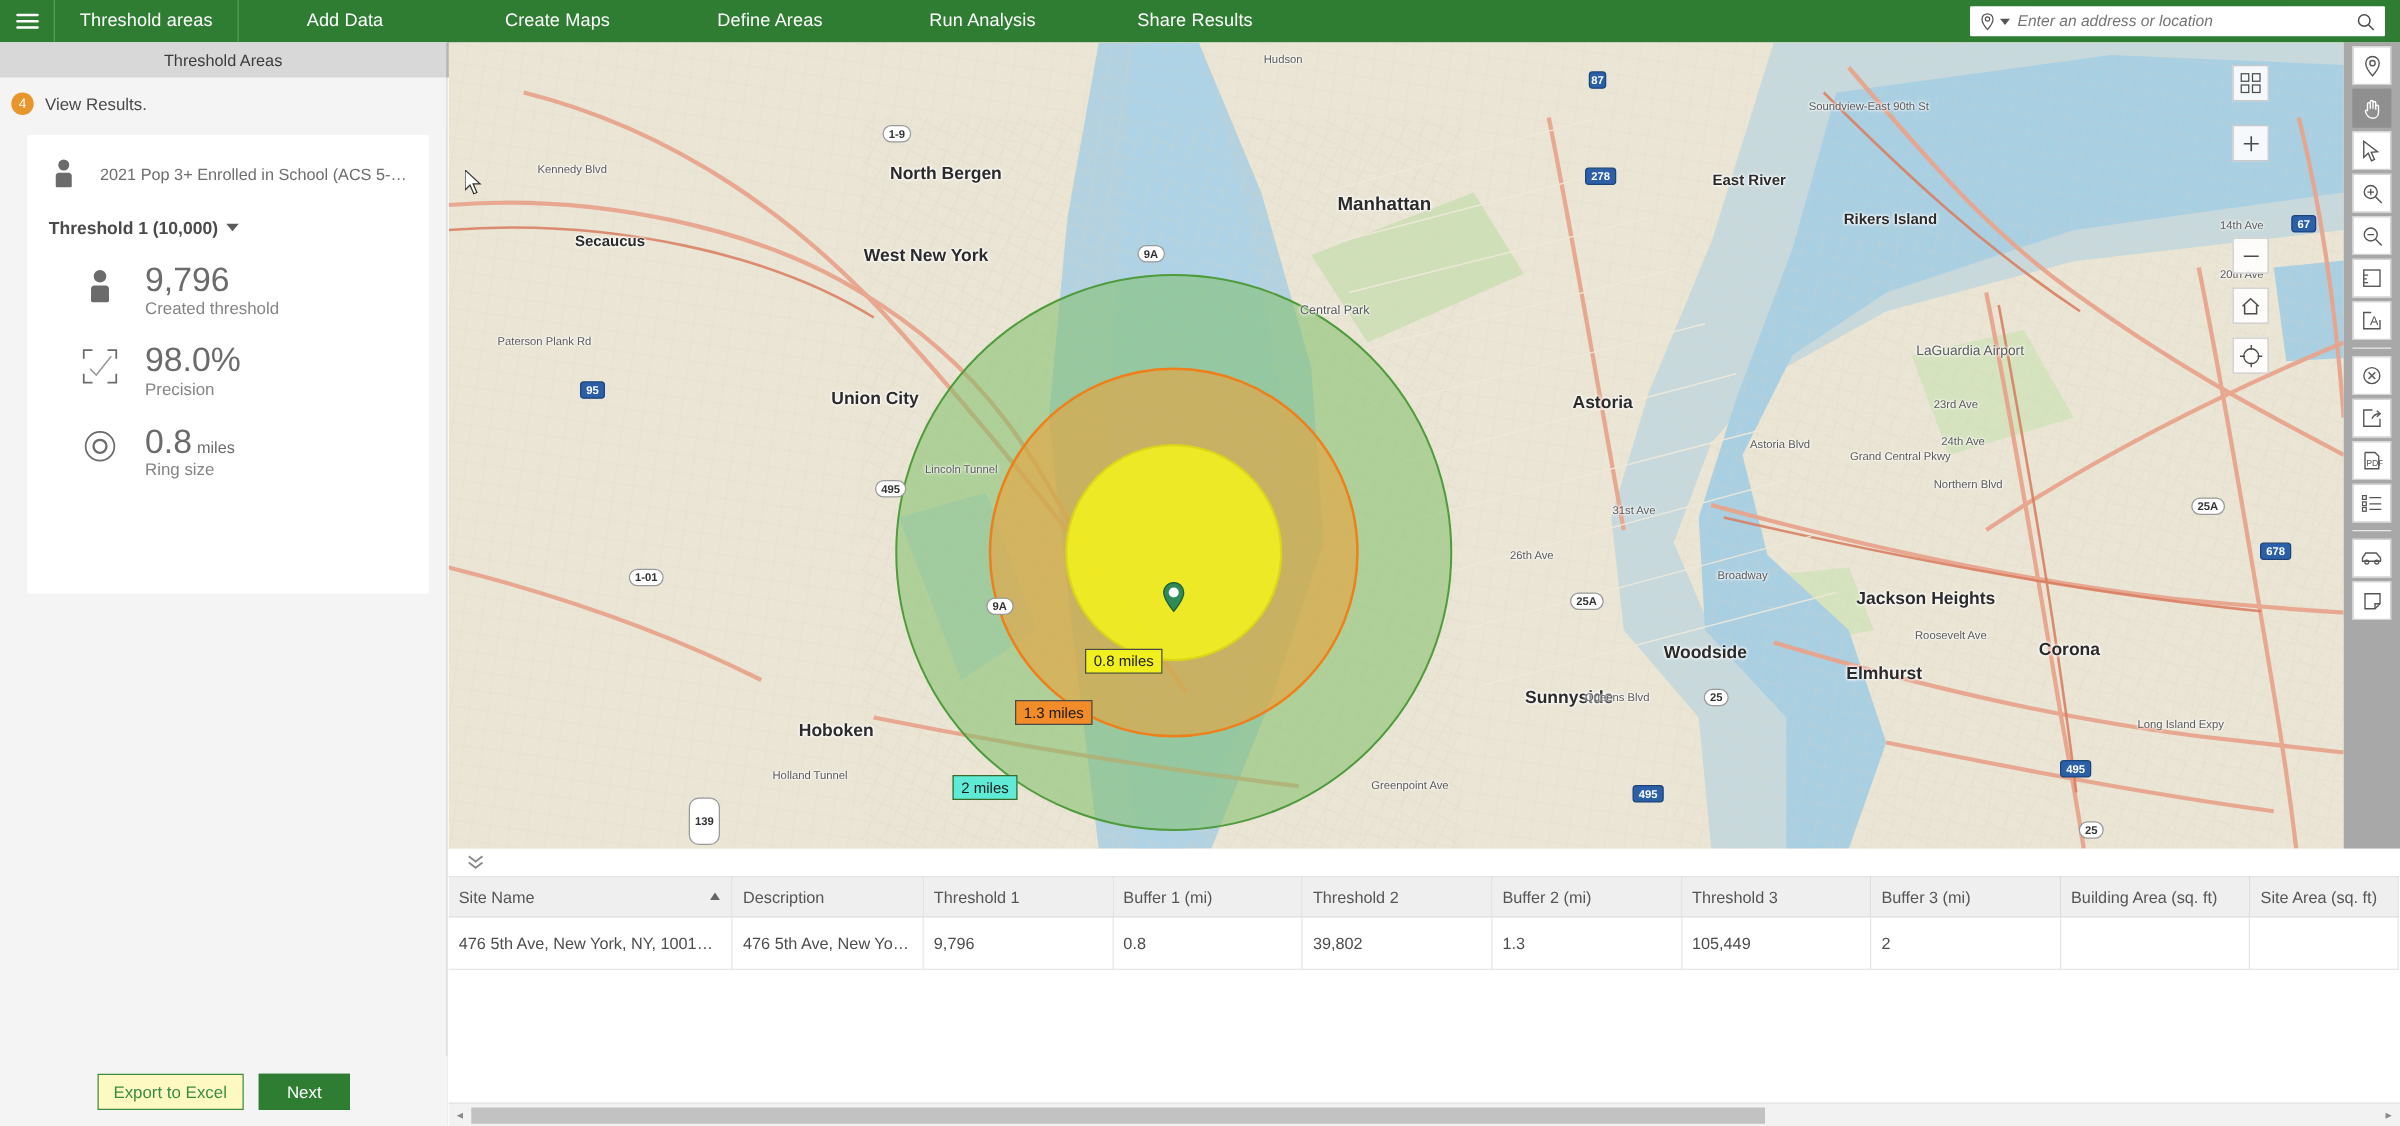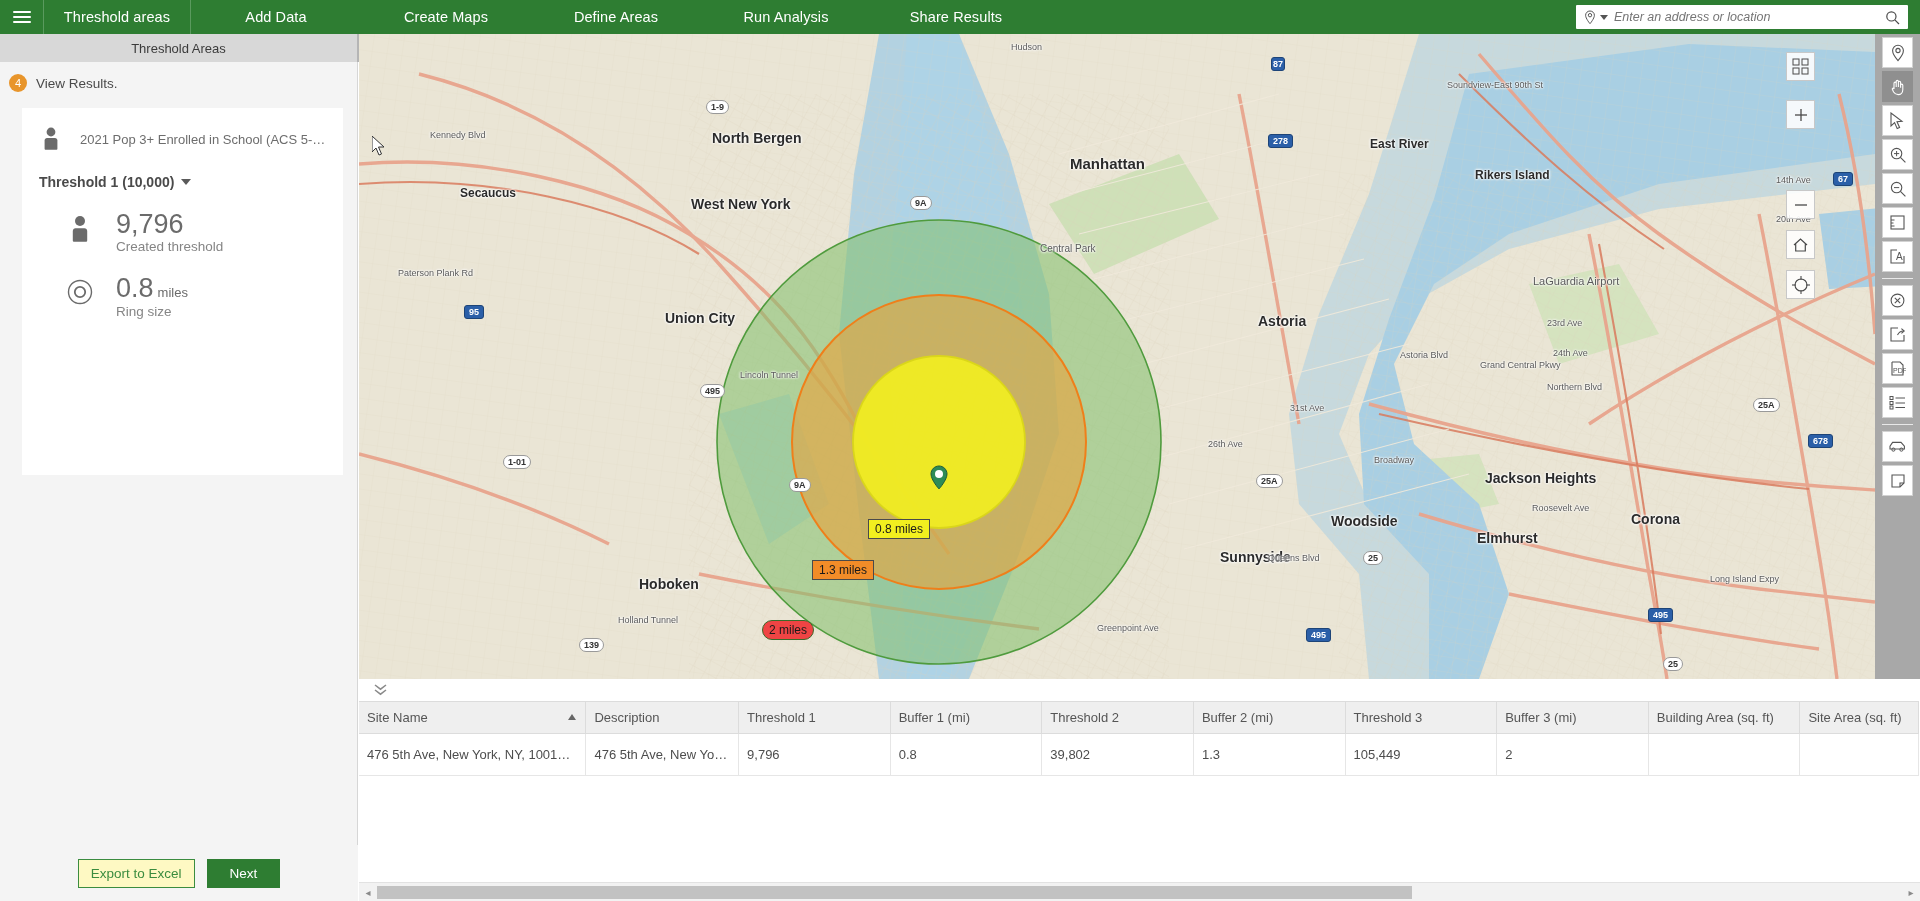--- a/index.html
+++ b/index.html
@@ -286,6 +286,21 @@
         </span>
       </div>
 
+      <div class="stat-row">
+        <span class="stat-ico">
+          <svg width="30" height="30" viewBox="0 0 30 30">
+            <polyline points="2,9 2,2 9,2" fill="none" stroke="#6b6b6b" stroke-width="1.4"></polyline>
+            <polyline points="21,2 28,2 28,9" fill="none" stroke="#6b6b6b" stroke-width="1.4"></polyline>
+            <polyline points="28,21 28,28 21,28" fill="none" stroke="#6b6b6b" stroke-width="1.4"></polyline>
+            <polyline points="9,28 2,28 2,21" fill="none" stroke="#6b6b6b" stroke-width="1.4"></polyline>
+            <polyline points="7,17 12,22 24,7" fill="none" stroke="#9b9b9b" stroke-width="1.3"></polyline>
+          </svg>
+        </span>
+        <span>
+          <span class="stat-val">98.0%</span>
+          <div class="stat-lbl">Precision</div>
+        </span>
+      </div>
 
       <div class="stat-row">
         <span class="stat-ico">

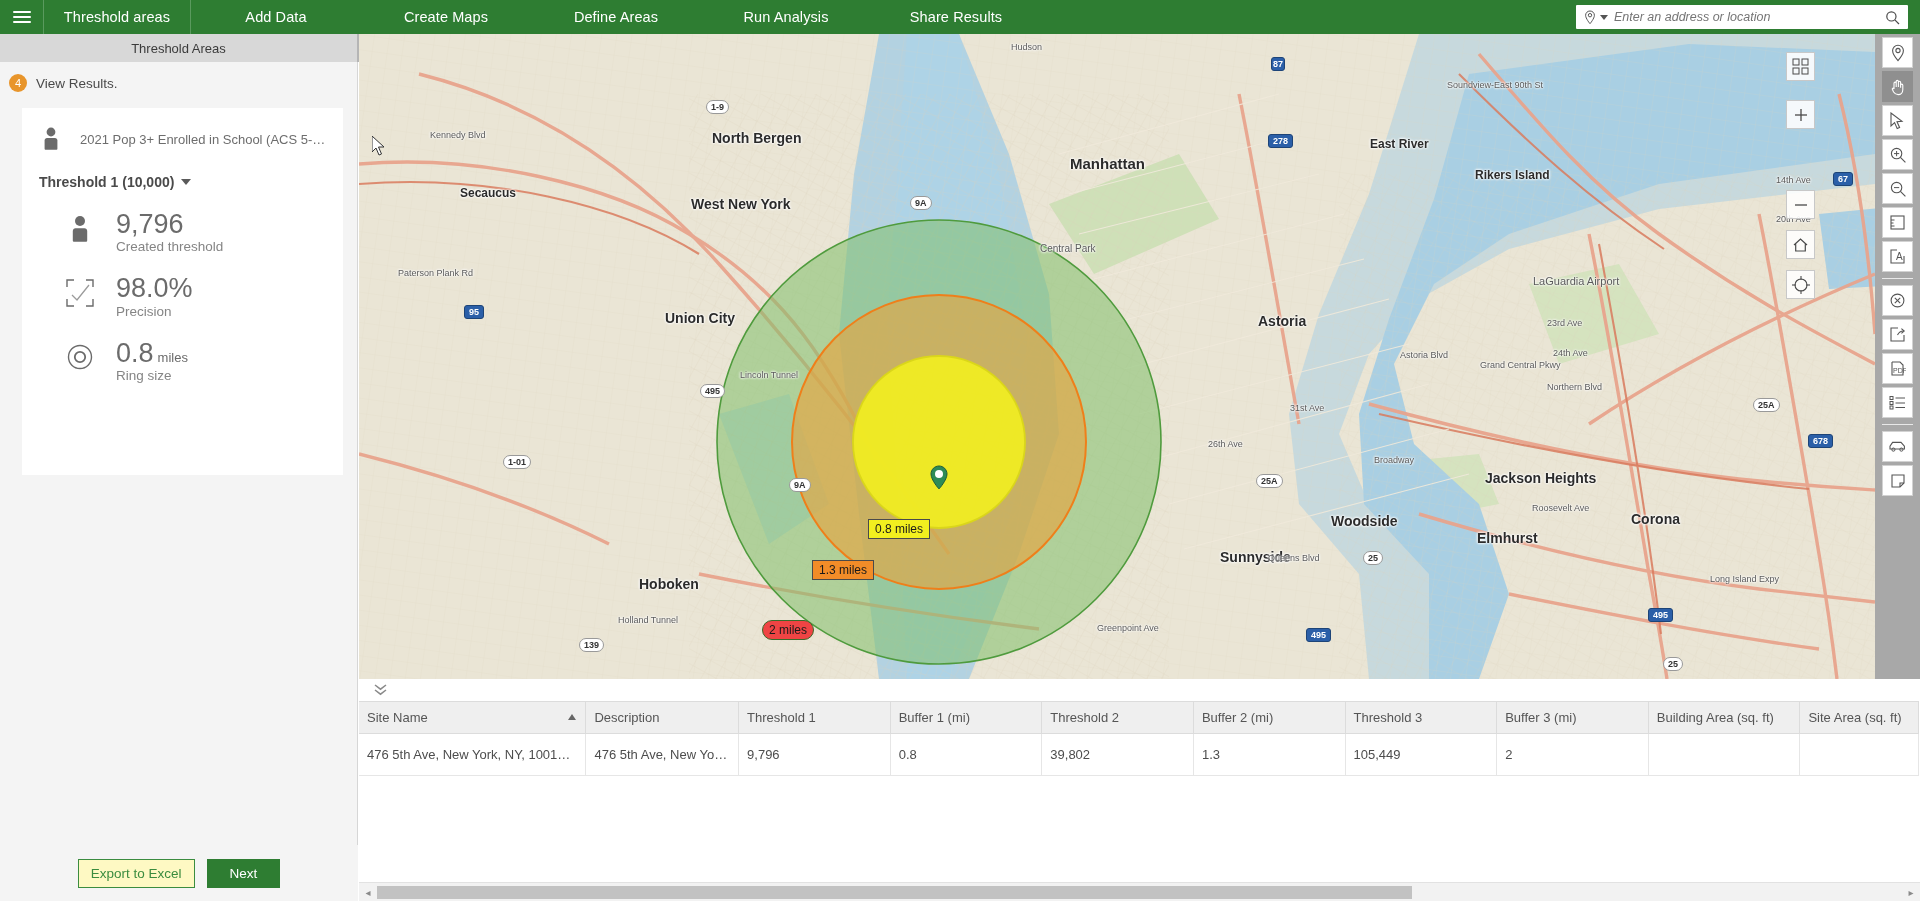--- a/index.html
+++ b/index.html
@@ -459,7 +459,7 @@
     <div id="bufferlabels">
         <div class="buffer-label" style="left: 509px; top: 485px; background: rgb(242, 239, 31); border-color: rgb(74, 74, 74);">0.8 miles</div>
         <div class="buffer-label" style="left: 453px; top: 526px; background: rgb(242, 140, 40); border-color: rgb(74, 74, 74);">1.3 miles</div>
-        <div class="buffer-label" style="left: 403px; top: 586px; background: #ef4444; border-color: rgb(58, 107, 42); border-radius: 10px;">2 miles</div>
+        <div class="buffer-label" style="left: 403px; top: 586px; background: #5eead4; border-color: rgb(58, 107, 42);">2 miles</div>
       </div>
 
     <div class="map-ctl" style="top:18px; right:60px;">

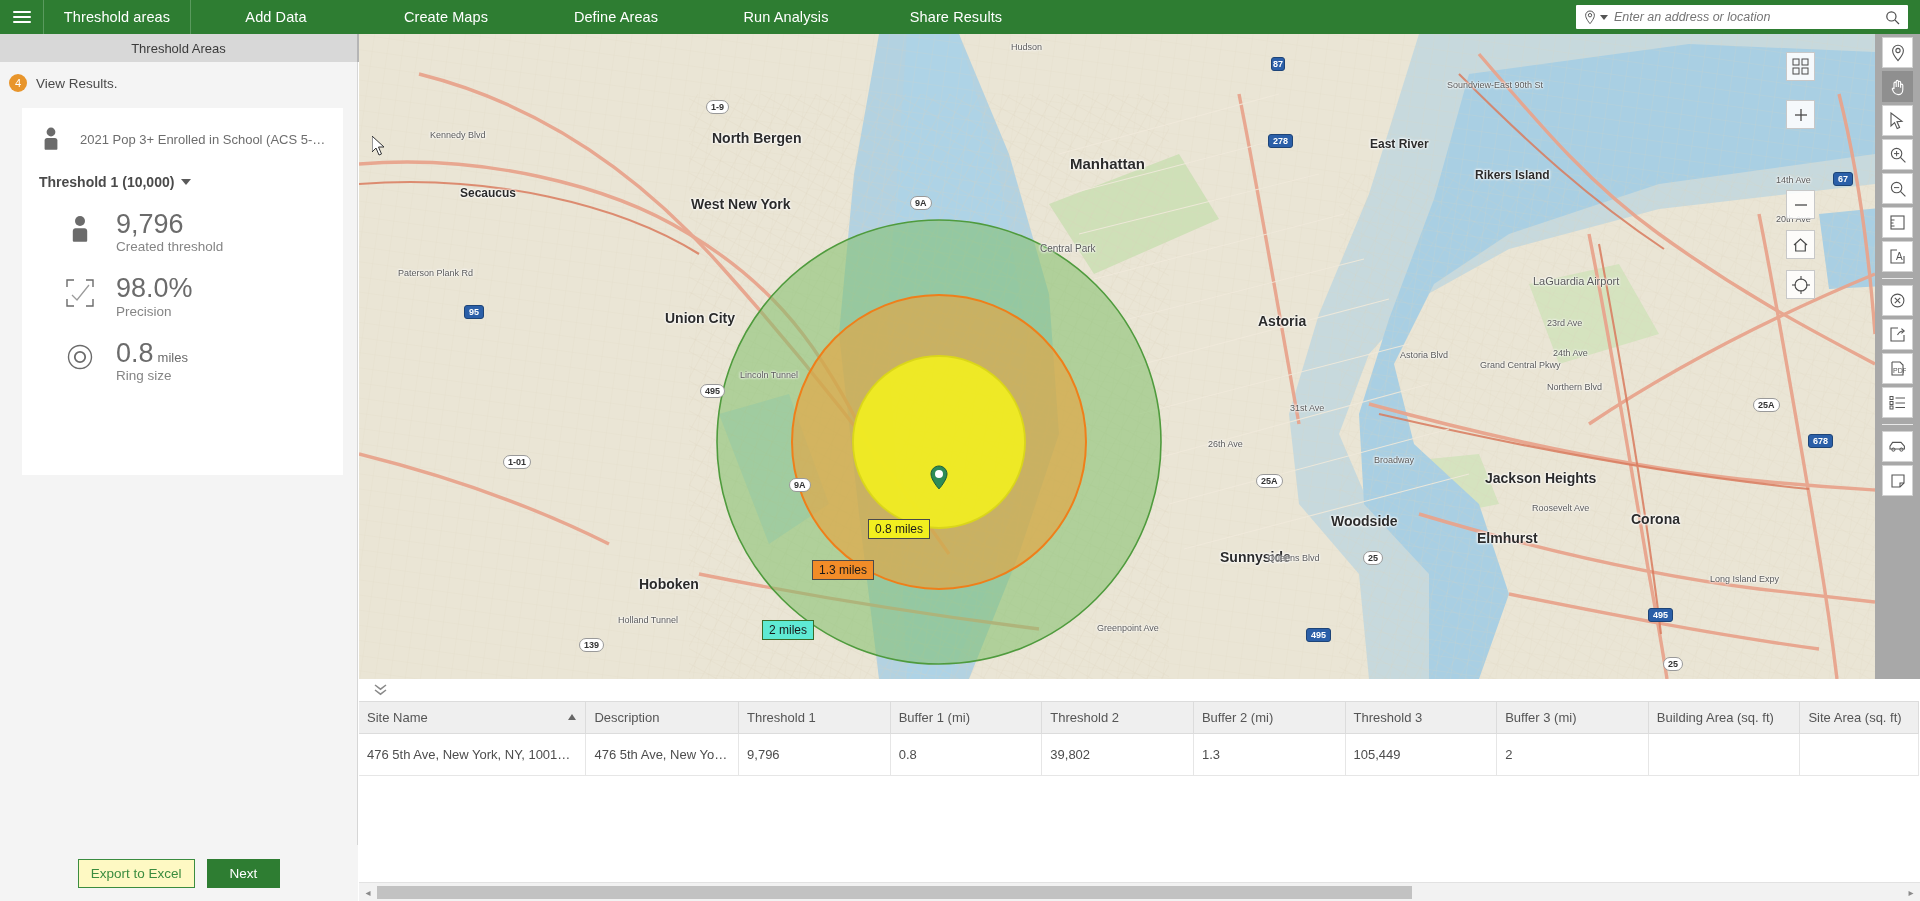--- a/index.html
+++ b/index.html
@@ -452,7 +452,7 @@
         <div style="position: absolute; font-size: 9px; font-weight: bold; color: rgb(255, 255, 255); background: rgb(43, 95, 168); border: 1px solid rgb(29, 68, 120); border-radius: 3px; padding: 1px 4px; left: 947px; top: 594px;">495</div>
         <div style="position: absolute; font-size: 9px; font-weight: bold; color: rgb(255, 255, 255); background: rgb(43, 95, 168); border: 1px solid rgb(29, 68, 120); border-radius: 3px; padding: 1px 4px; left: 1289px; top: 574px;">495</div>
         <div style="position: absolute; font-size: 9px; font-weight: bold; color: rgb(51, 51, 51); background: rgb(255, 255, 255); border: 1px solid rgb(153, 153, 153); border-radius: 8px; padding: 1px 4px; left: 1304px; top: 623px;">25</div>
-        <div style="position: absolute; font-size: 9px; font-weight: bold; color: rgb(51, 51, 51); background: rgb(255, 255, 255); border: 1px solid rgb(153, 153, 153); border-radius: 8px; padding: 1px 4px; left: 192px; top: 604px; margin-left: 28px;">139</div>
+        <div style="position: absolute; font-size: 9px; font-weight: bold; color: rgb(51, 51, 51); background: rgb(255, 255, 255); border: 1px solid rgb(153, 153, 153); border-radius: 8px; padding: 13px 4px; left: 192px; top: 604px;">139</div>
         <div style="position: absolute; font-size: 9px; font-weight: bold; color: rgb(255, 255, 255); background: rgb(43, 95, 168); border: 1px solid rgb(29, 68, 120); border-radius: 3px; padding: 1px 4px; left: 1474px; top: 138px;">67</div>
       </div>
 

